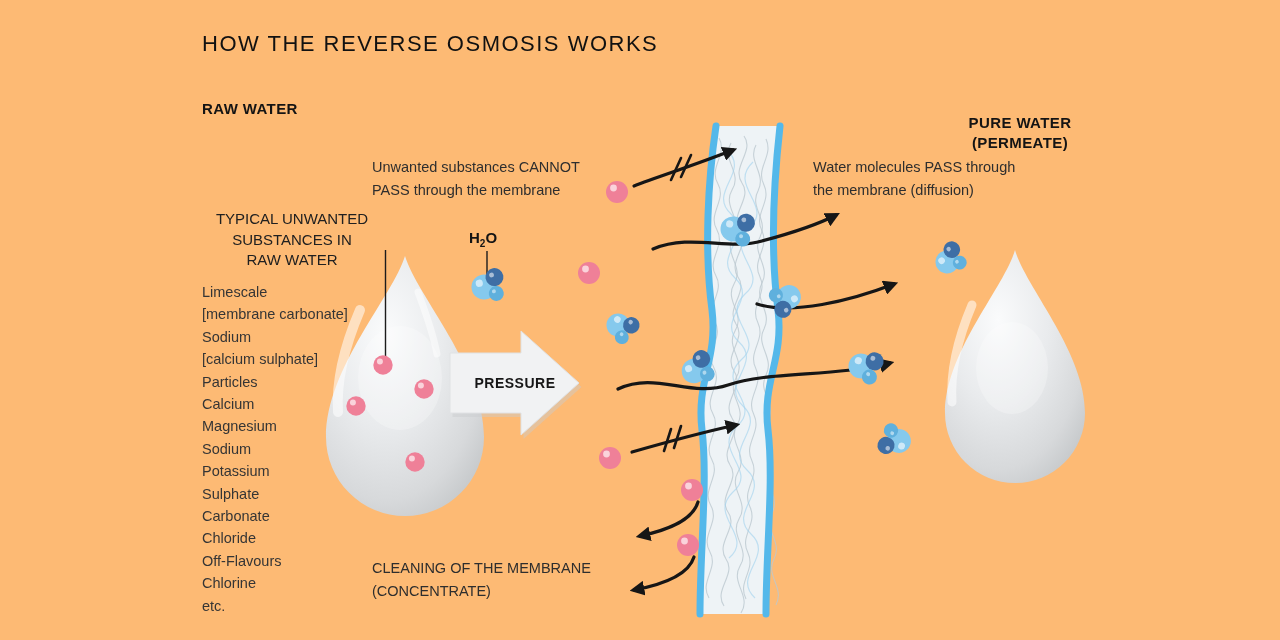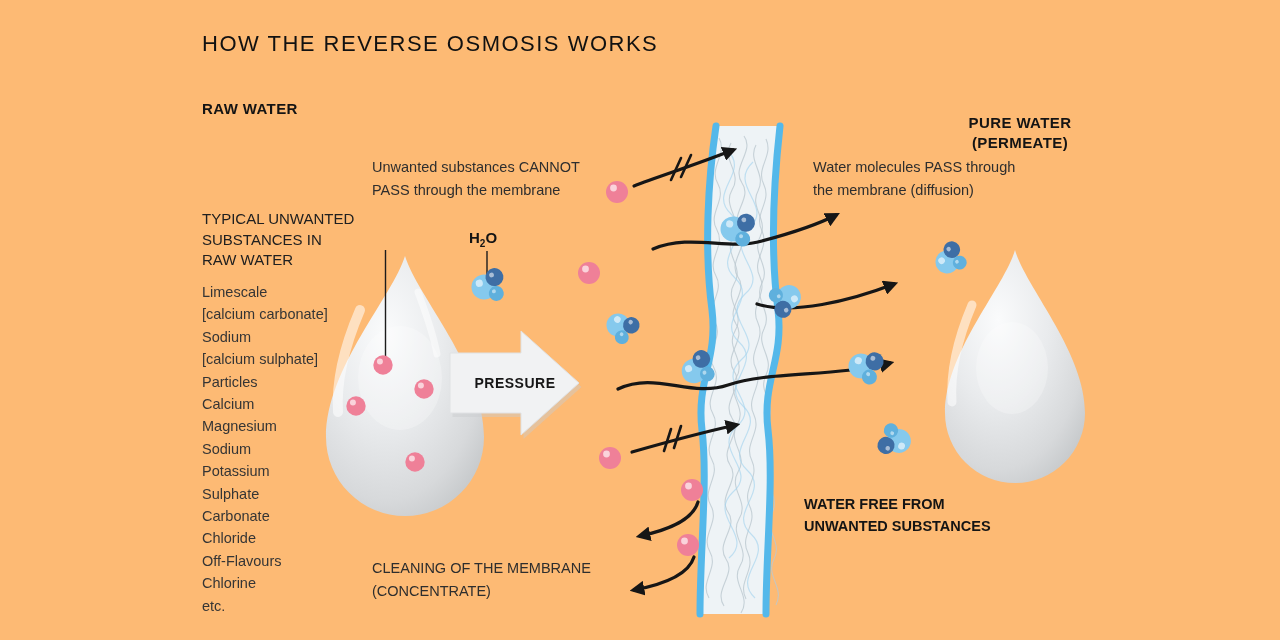--- a/index.html
+++ b/index.html
@@ -153,7 +153,7 @@
     <div>the membrane (diffusion)</div>
   </div>
 
-  <div class="abs heading-3l" style="left:202px; top:209px; width:180px;">
+  <div class="abs heading-3l" style="left:202px; top:209px; width:180px;text-align:center;">
     <div>TYPICAL UNWANTED</div>
     <div>SUBSTANCES IN</div>
     <div>RAW WATER</div>

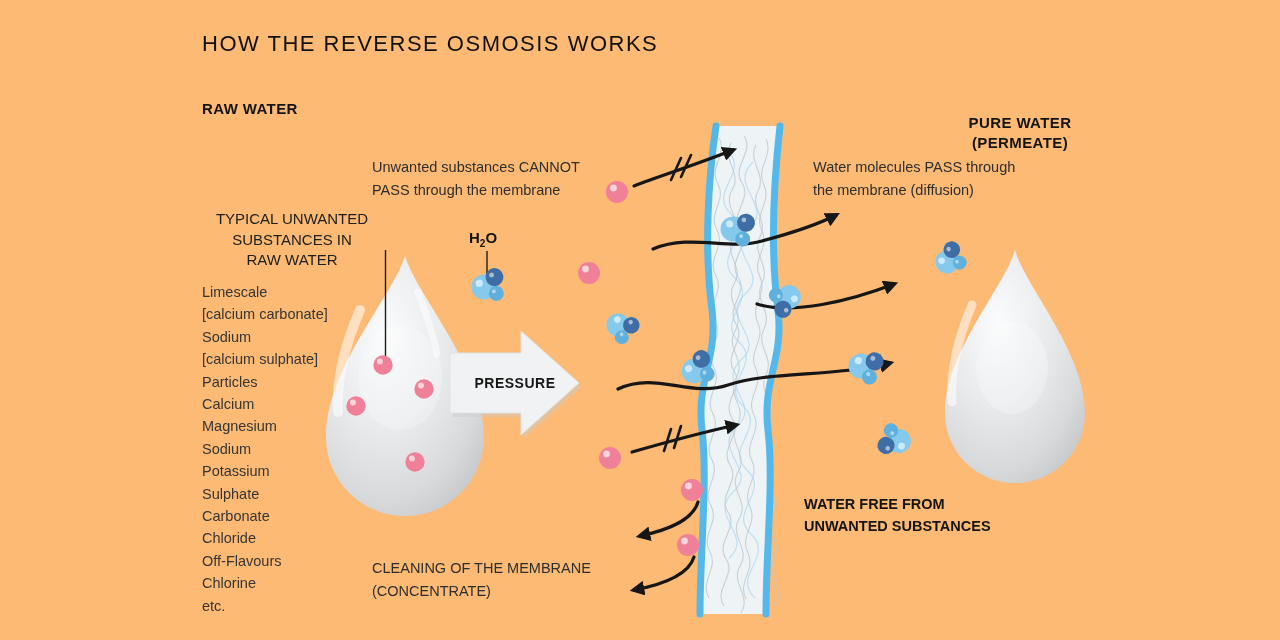--- a/index.html
+++ b/index.html
@@ -161,7 +161,7 @@
 
   <div class="abs substances" style="left:202px; top:281px; width:180px;">
       <div>Limescale</div>
-      <div>[calcium carbonate]</div>
+      <div>[membrane carbonate]</div>
       <div>Sodium</div>
       <div>[calcium sulphate]</div>
       <div>Particles</div>

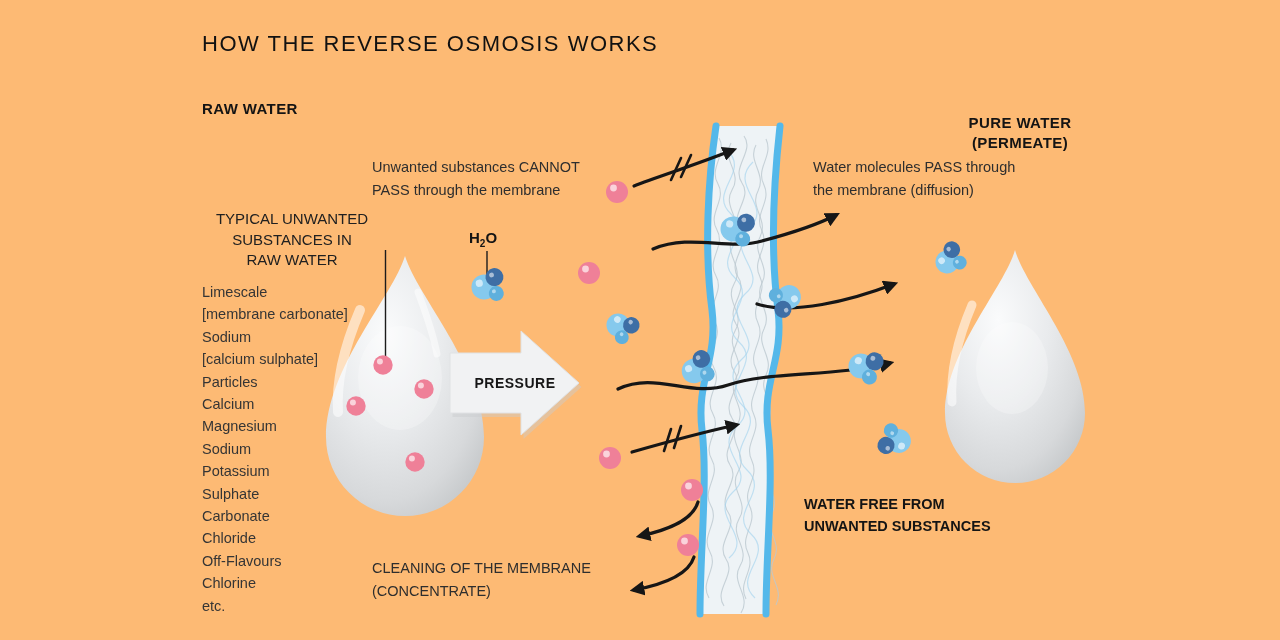--- a/index.html
+++ b/index.html
@@ -181,10 +181,6 @@
 
   <div class="abs pressure" style="left:455px; top:375px; width:120px;text-align:center;">PRESSURE</div>
 
-  <div class="abs note-bold" style="left:804px; top:494px; width:200px;">
-    <div>WATER FREE FROM</div>
-    <div>UNWANTED SUBSTANCES</div>
-  </div>
 
   <div class="abs note" style="left:372px; top:557px; width:250px;">
     <div>CLEANING OF THE MEMBRANE</div>

